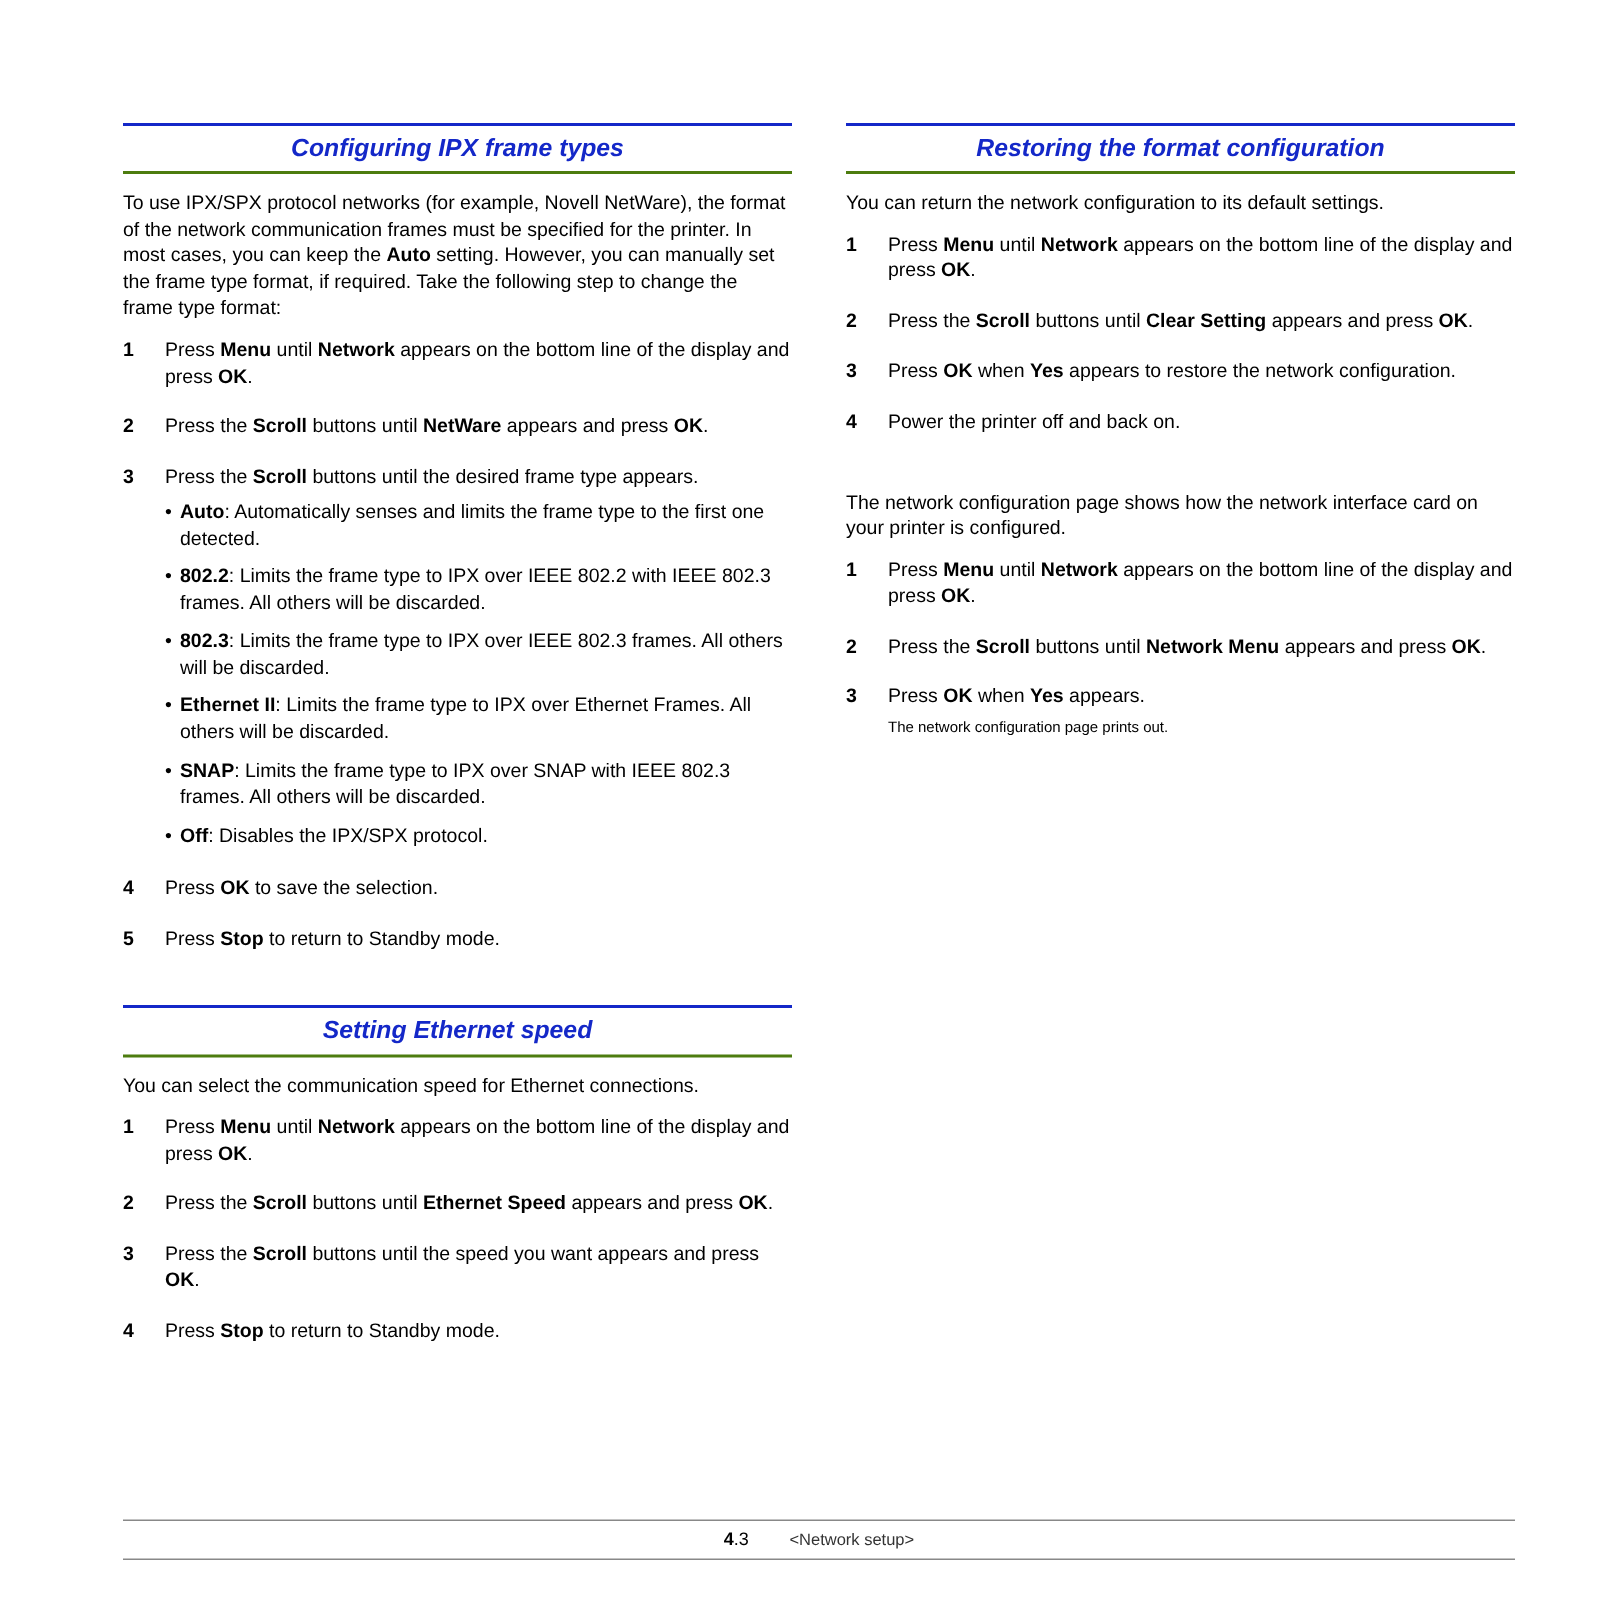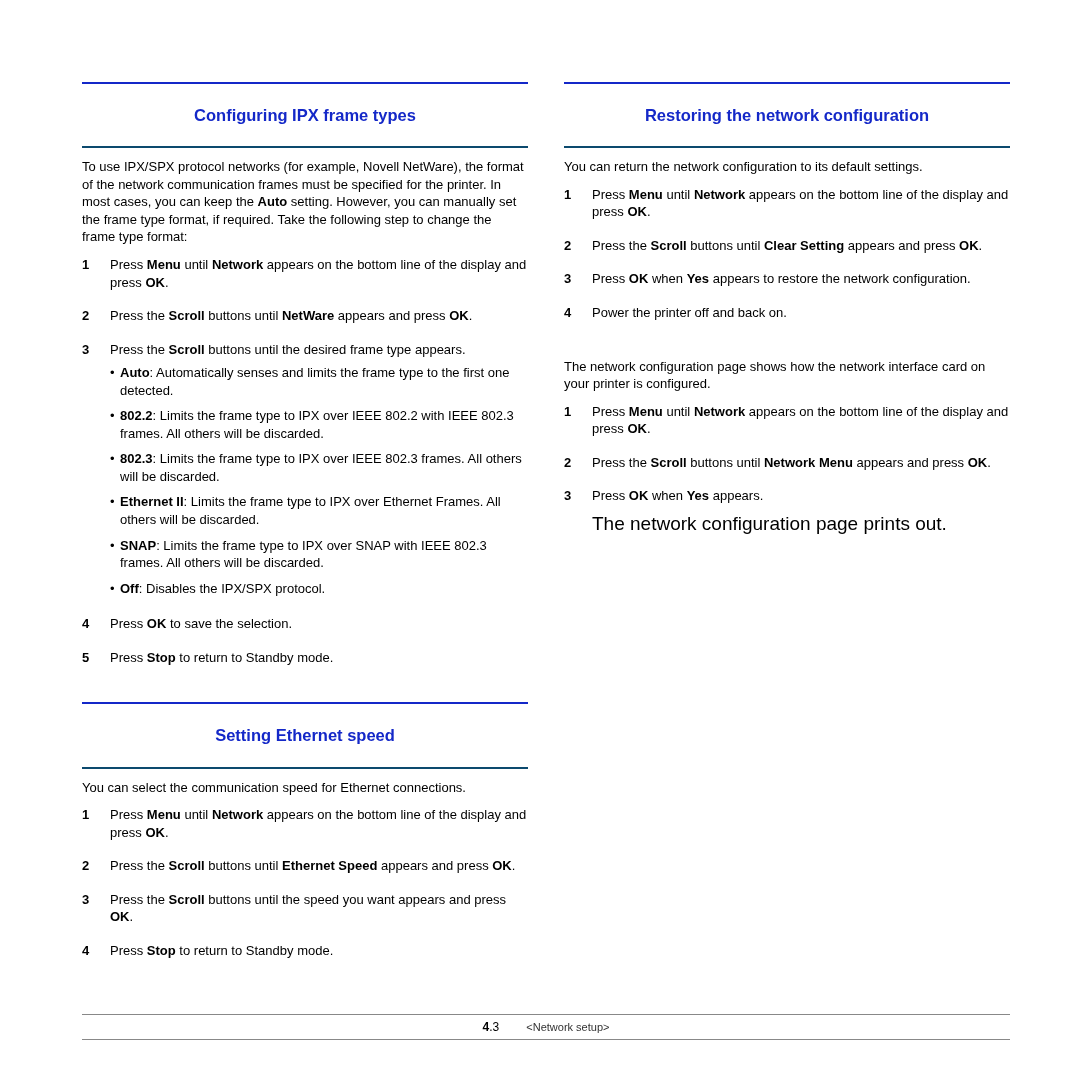--- a/index.html
+++ b/index.html
@@ -27,9 +27,10 @@
   }
   .section-heading {
     border-top: 2px solid #1428c8;
-    border-bottom: 2px solid #0c4a6e;
-    padding: 20px 0;
+    border-bottom: 2px solid #4d7c0f;
+    padding: 4px 0;
     margin-bottom: 10px;
+    font-style: italic;
   }
   .section-heading h2 {
     text-align: center;

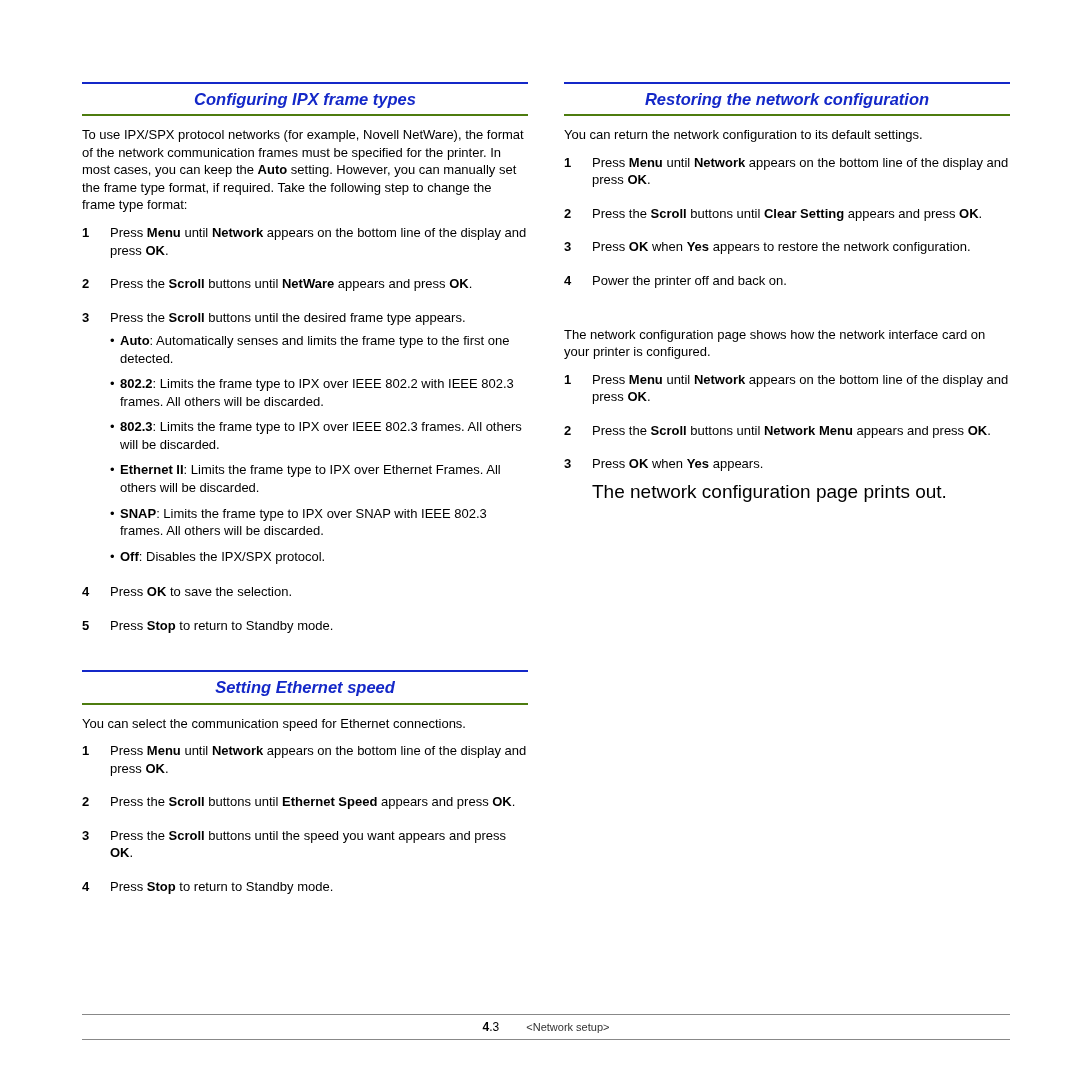--- a/index.html
+++ b/index.html
@@ -190,7 +190,7 @@
 
     <div class="section">
       <div class="section-heading">
-        <h2>Restoring the network configuration</h2>
+        <h2>Restoring the format configuration</h2>
       </div>
       <p class="intro">You can return the network configuration to its default settings.</p>
       <ol class="steps">

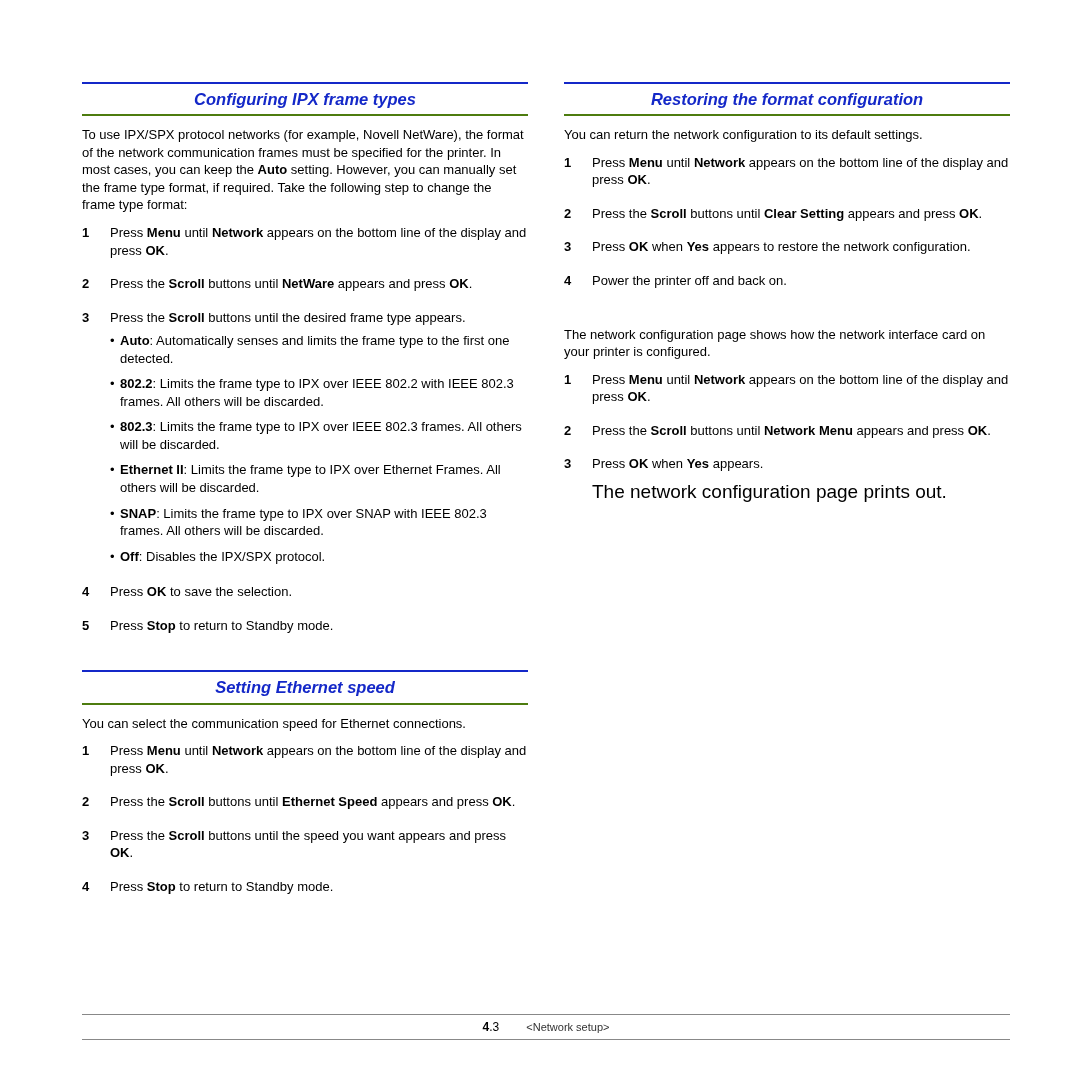--- a/index.html
+++ b/index.html
@@ -79,7 +79,7 @@
   }
   .note-after {
     margin-top: 6px;
-    font-size: 19px;
+    font-size: 10px;
   }
   b { font-weight: bold; }
   .footer {

